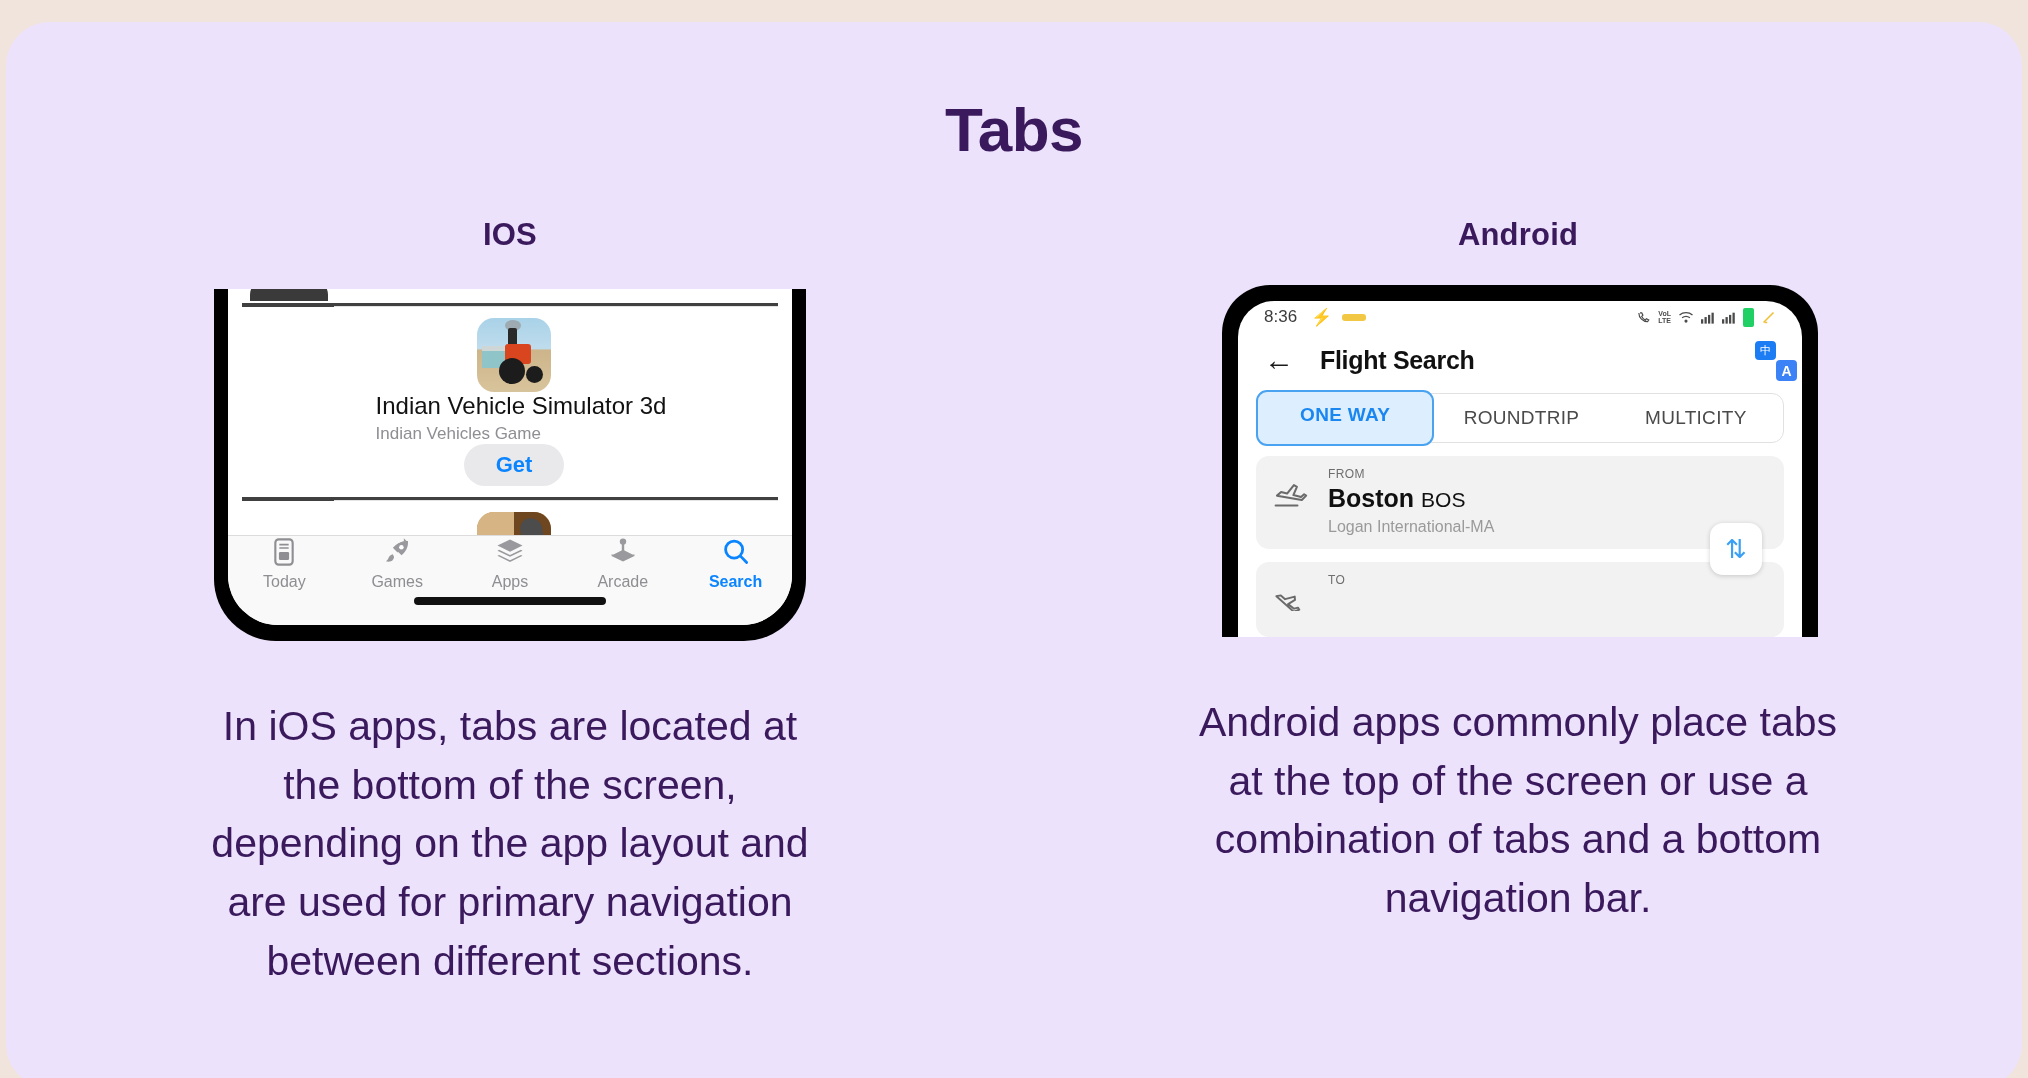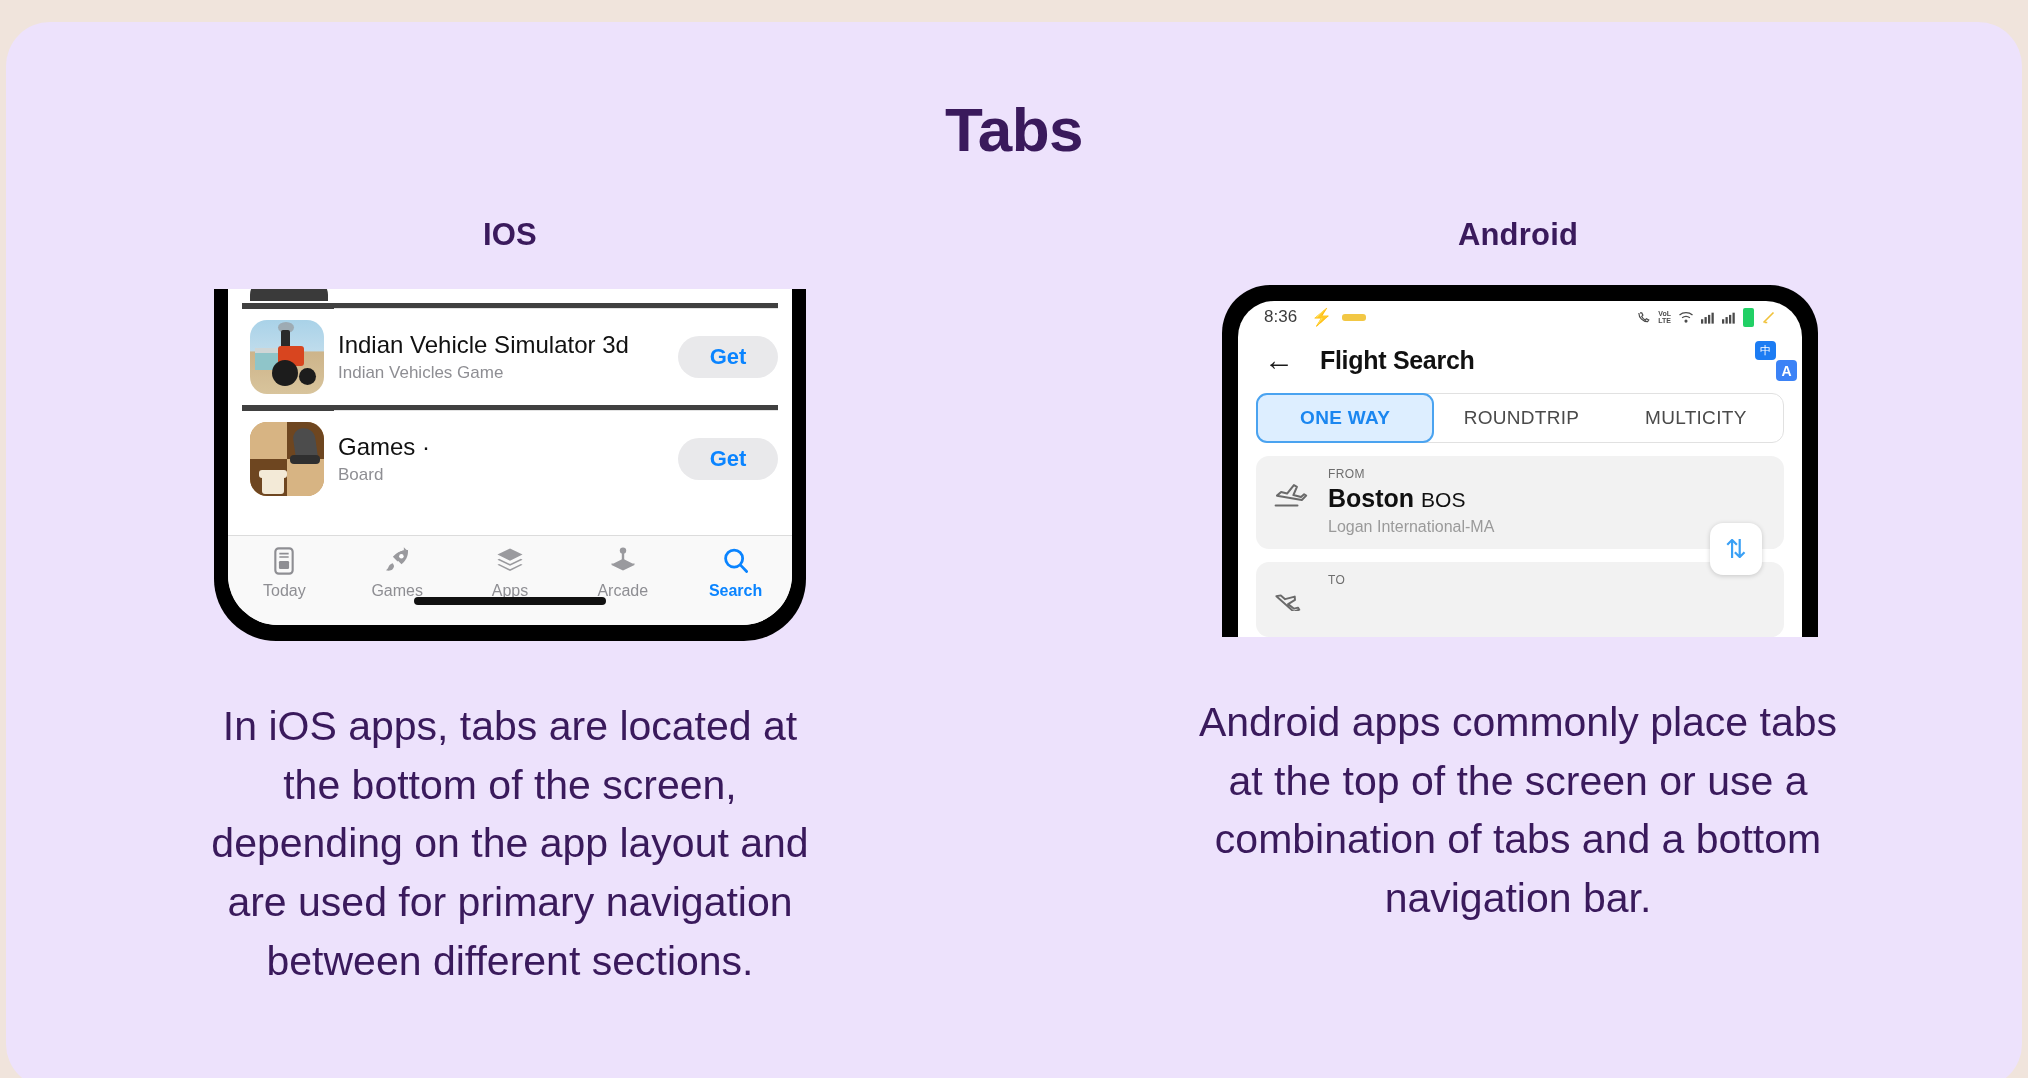--- a/index.html
+++ b/index.html
@@ -68,8 +68,9 @@
   .ios-row {
     display: flex; align-items: center;
     padding: 11px 0 11px 8px;
-    border-top: 6px solid #404040;
-    position: relative;
+    border-top: 4px solid #404040;
+    position: relative;
+    flex-direction: column;
   }
   .ios-row:first-of-type { border-top: none; }
   .ios-row .sep-line {

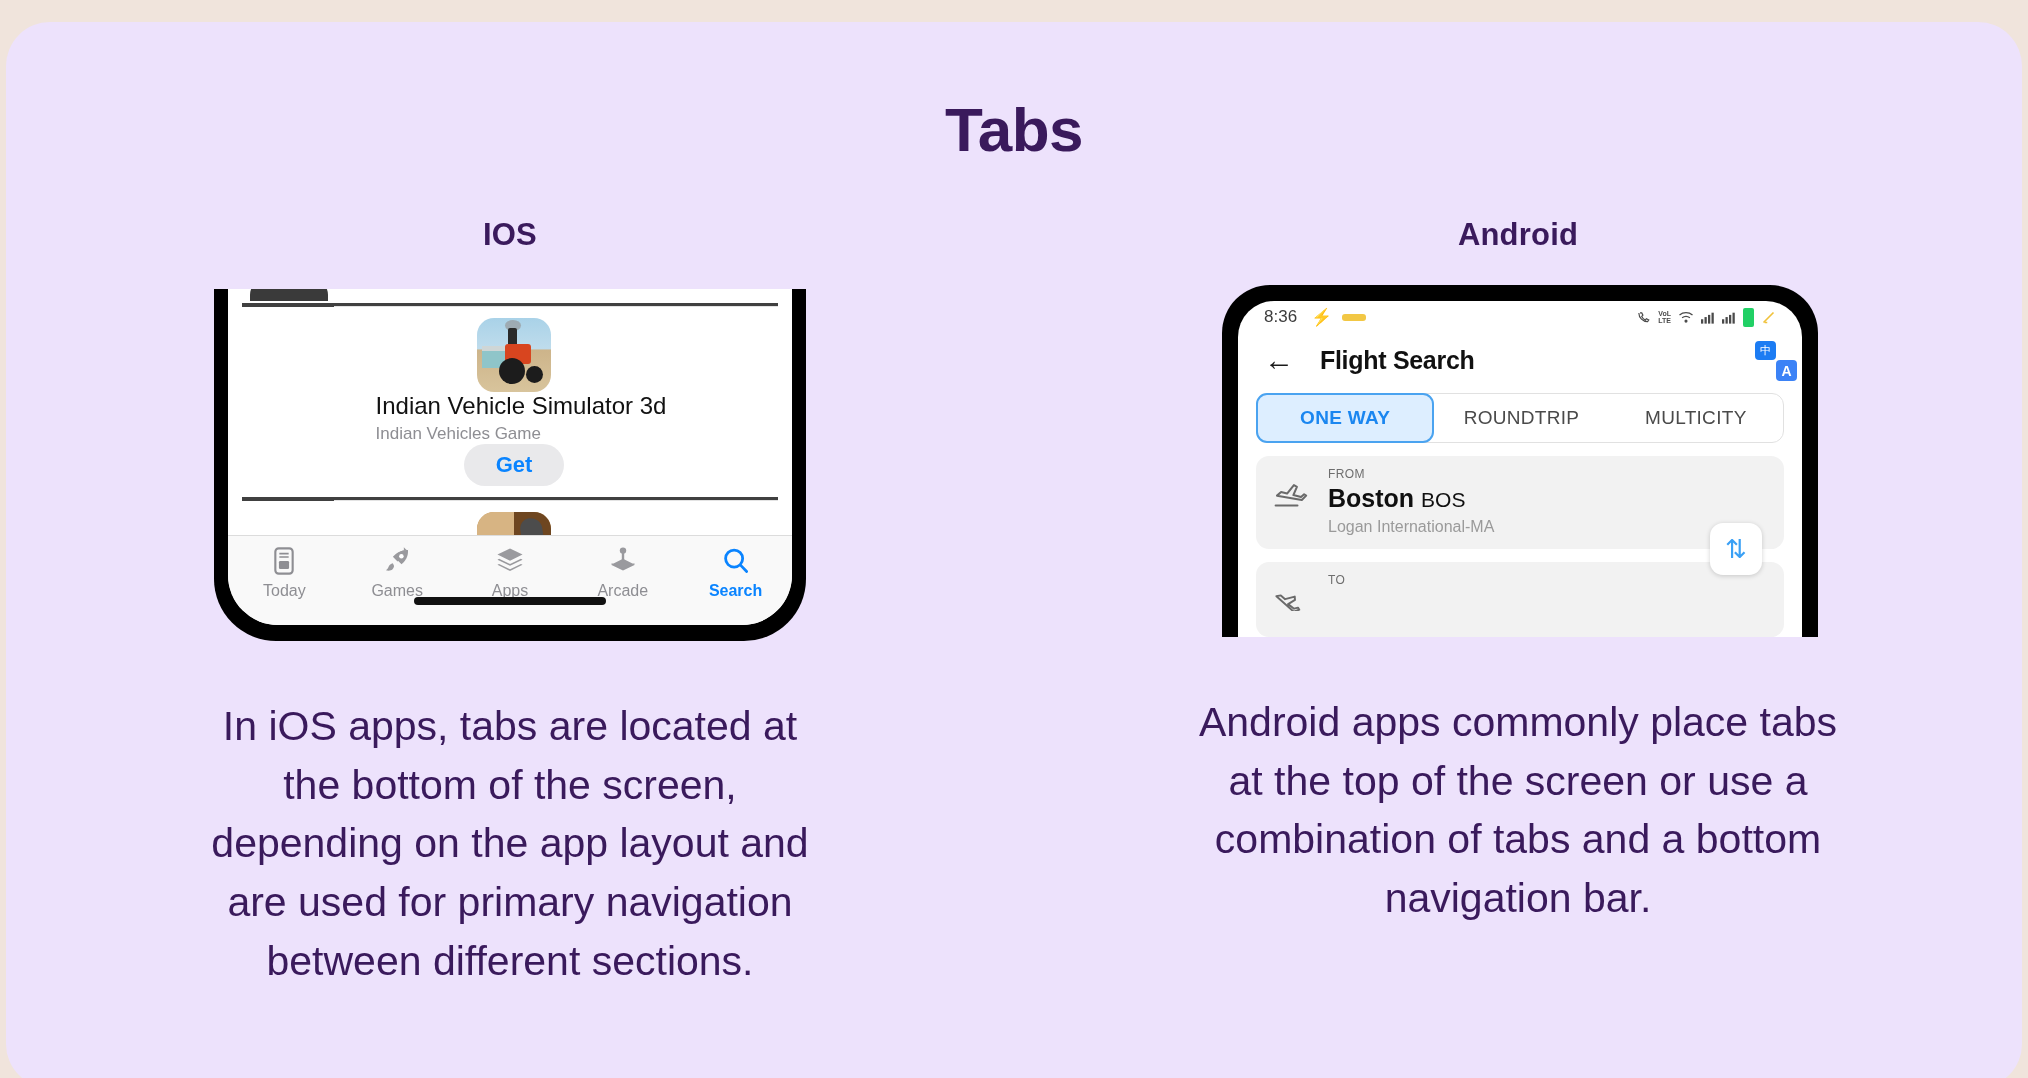--- a/index.html
+++ b/index.html
@@ -176,7 +176,7 @@
     background: #ddeeff;
     border: 2px solid #4aa3f0;
     border-radius: 11px;
-    height: 50px; line-height: 46px;
+    height: 56px; line-height: 46px;
     margin-left: -1px;
   }
   .and-field {

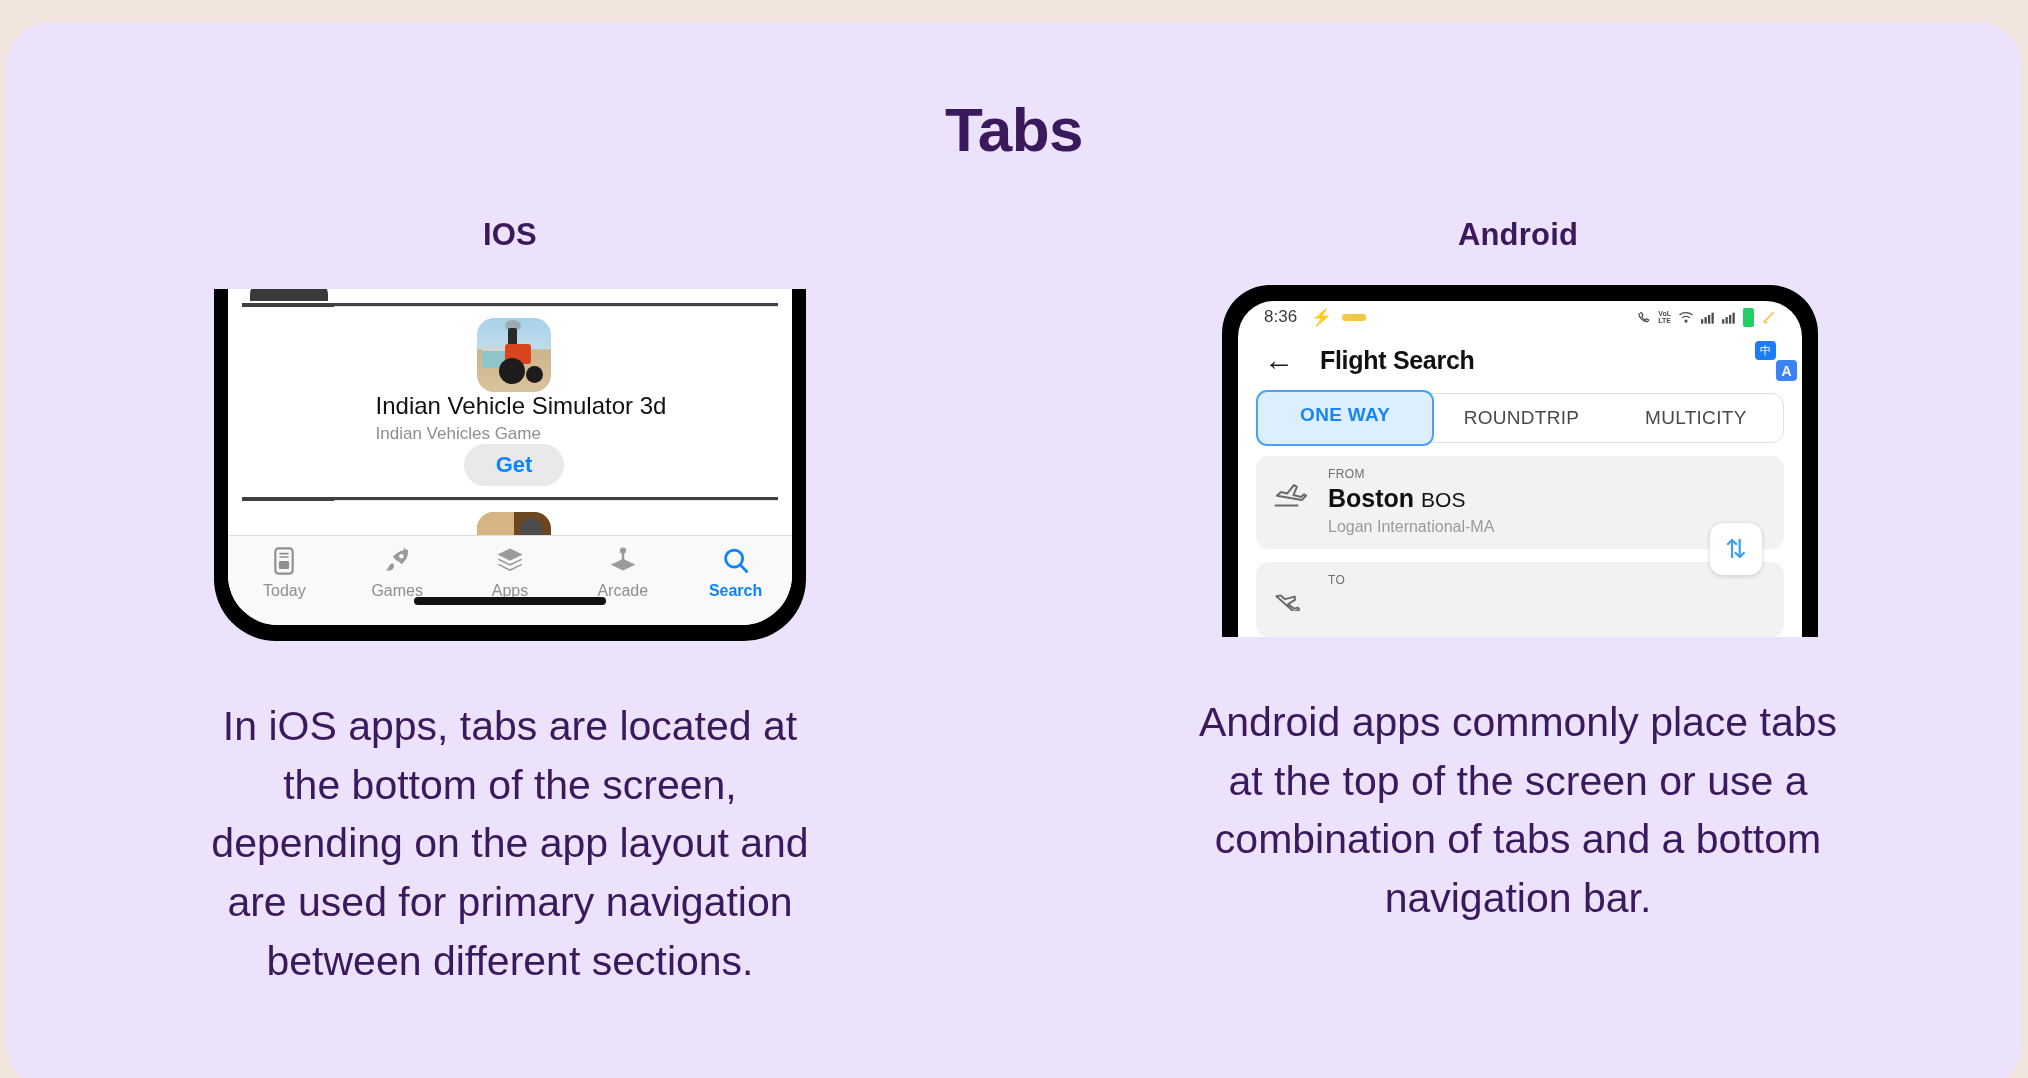--- a/index.html
+++ b/index.html
@@ -109,7 +109,6 @@
     background: rgba(249,249,249,0.96);
     border-top: 1px solid #dcdcdc;
     display: flex; align-items: flex-start;
-    padding-top: 9px;
     position: relative; z-index: 3;
   }
   .ios-tab { flex: 1; display: flex; flex-direction: column; align-items: center; gap: 5px; }

